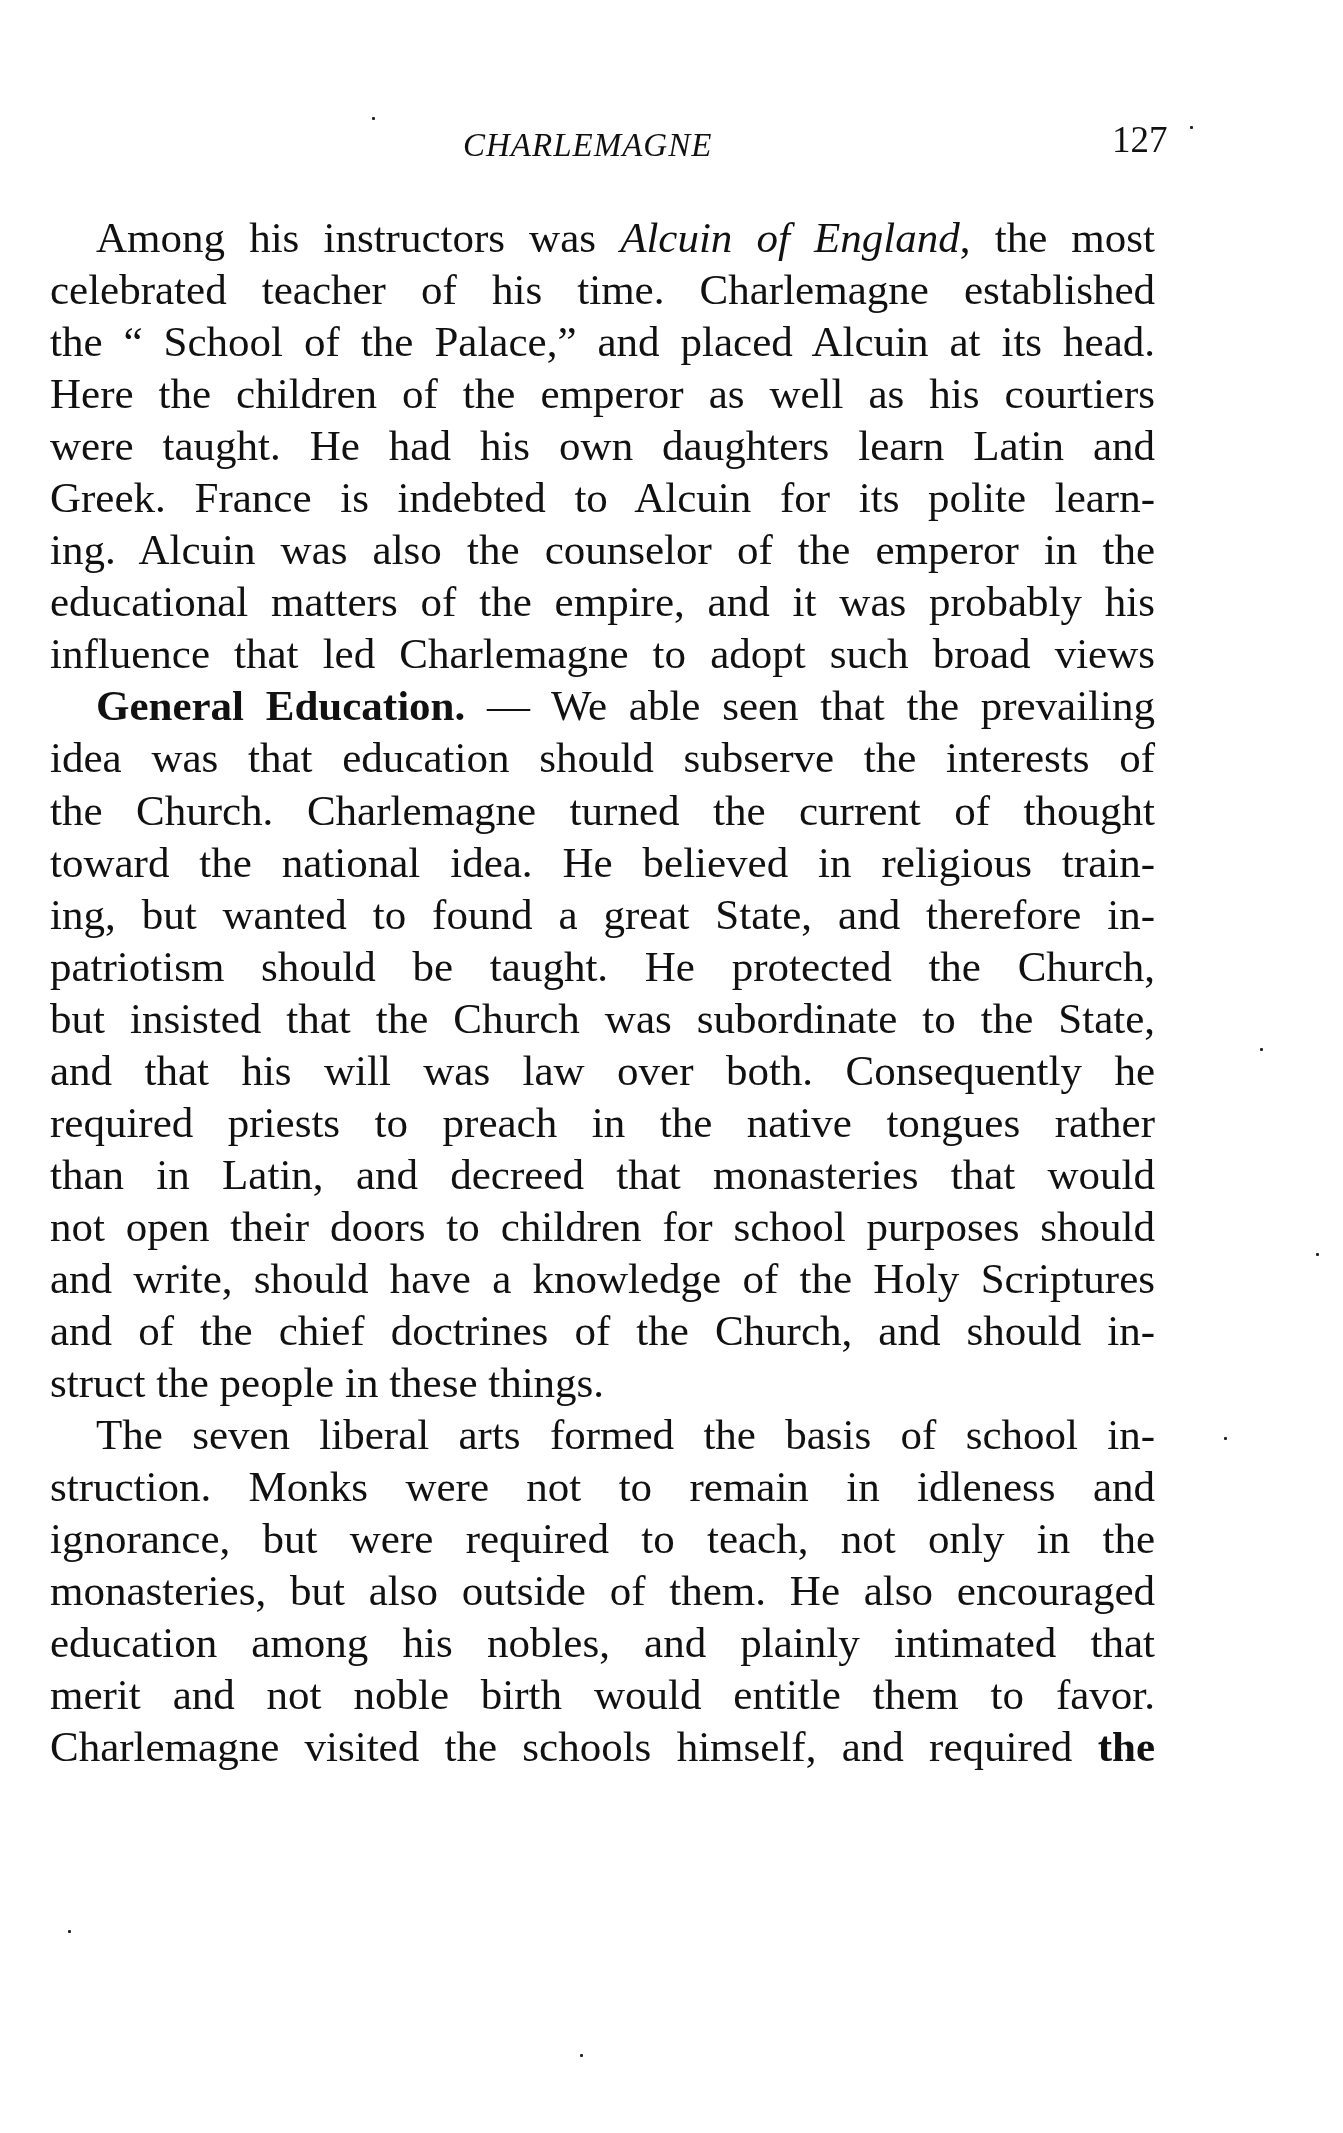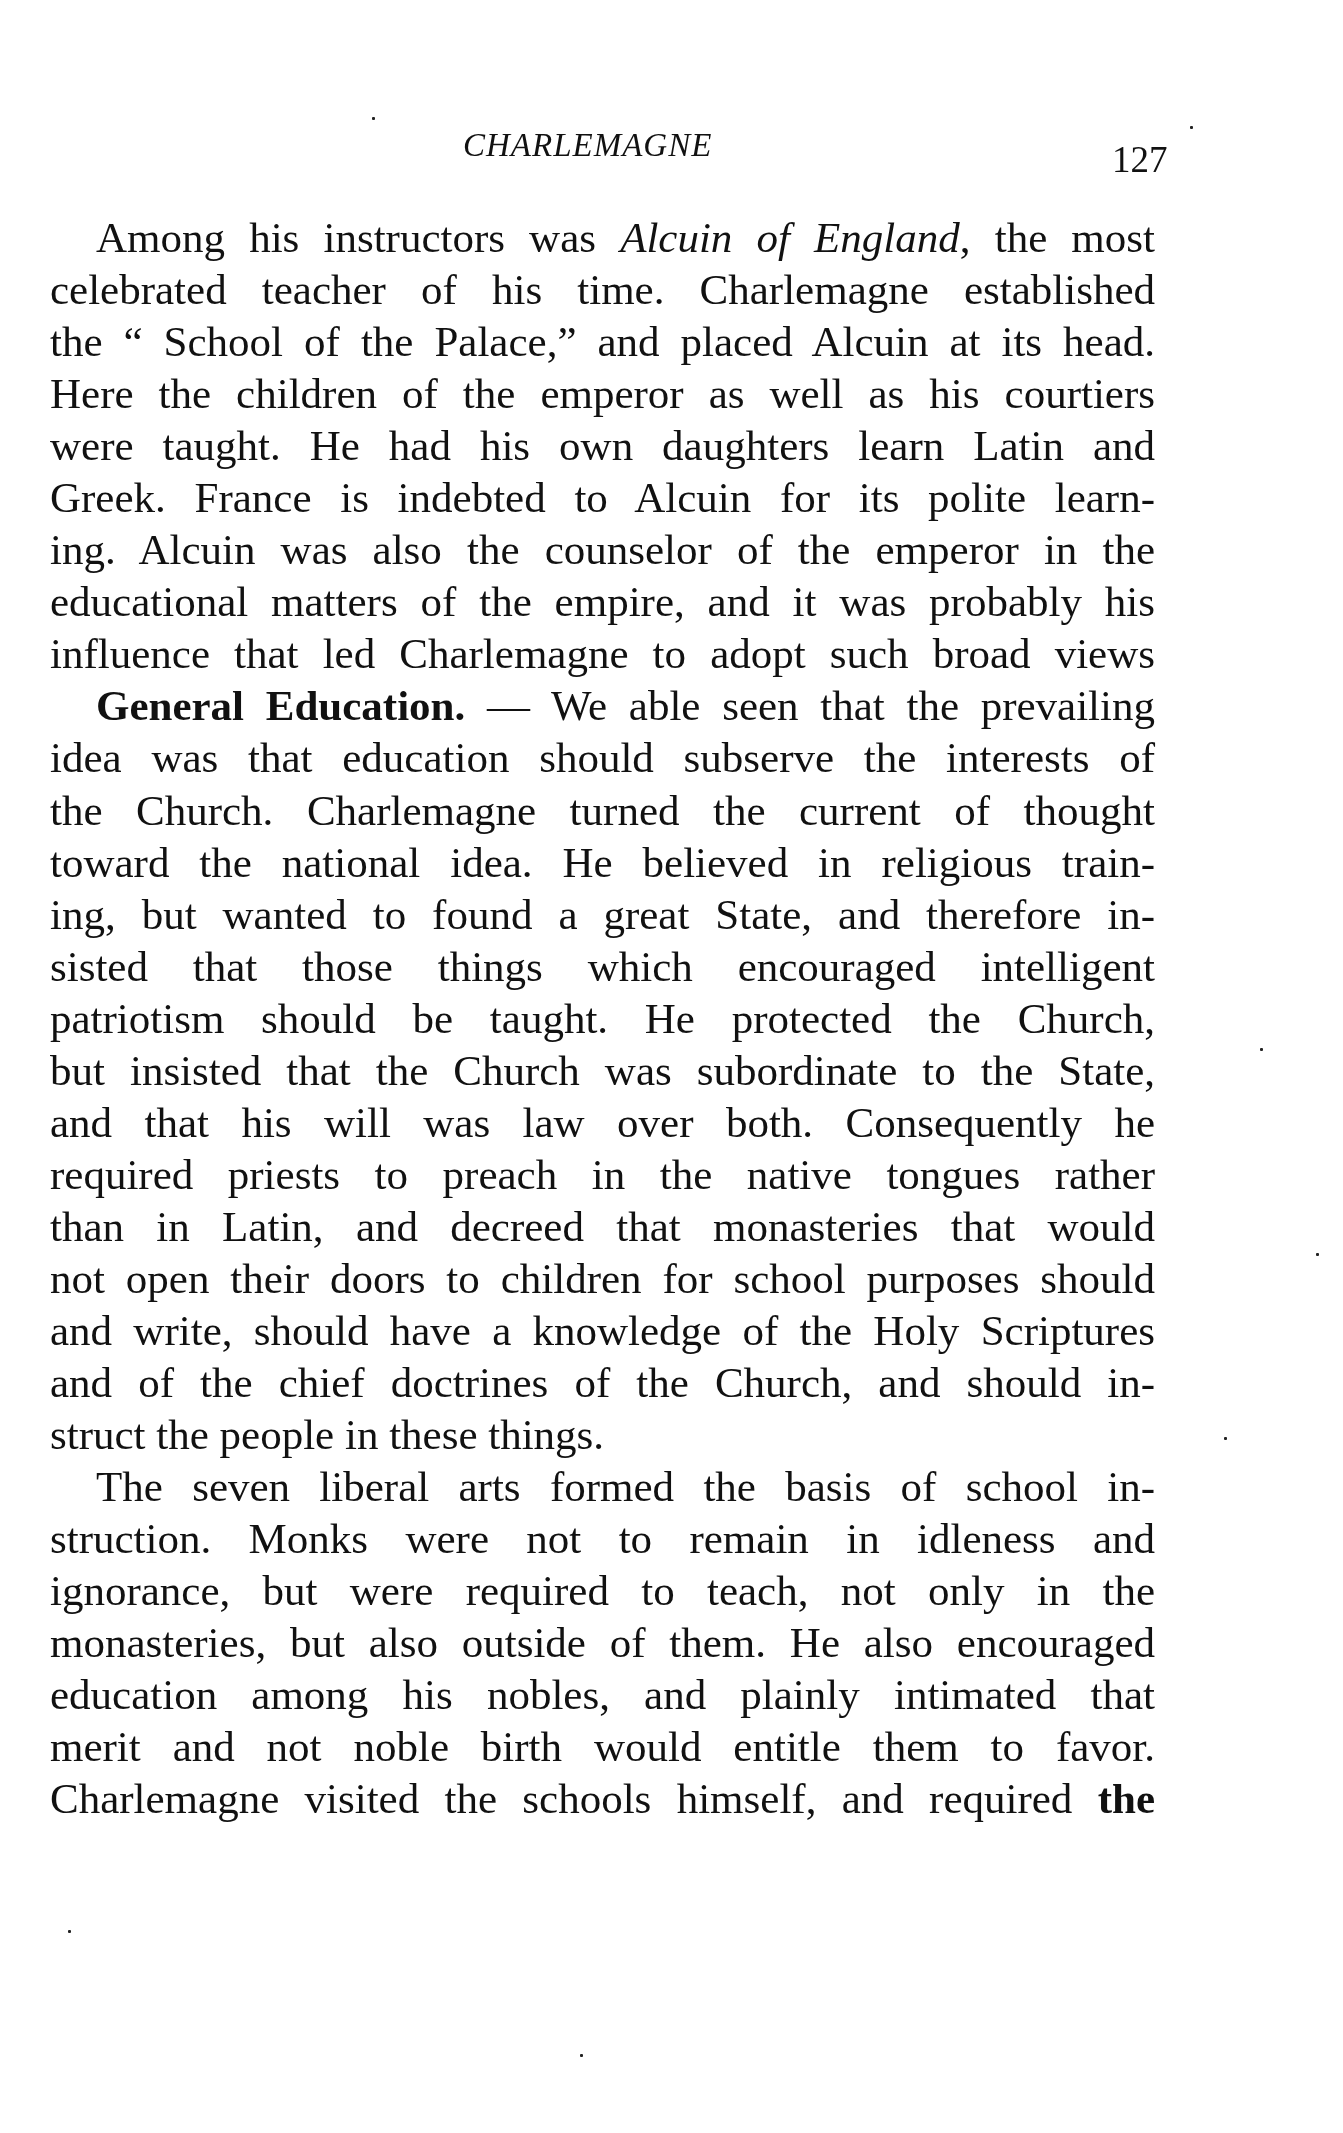--- a/index.html
+++ b/index.html
@@ -11,7 +11,7 @@
     letter-spacing: 1px; white-space: nowrap; color: #111;
   }
   .page-number {
-    position: absolute; top: 140px; left: 1112px; width: 70px; height: 40px;
+    position: absolute; top: 120px; left: 1112px; width: 70px; height: 40px;
     font-family: "Liberation Serif", serif; font-size: 37px; line-height: 40px; white-space: nowrap; color: #111;
   }
   .body-text {

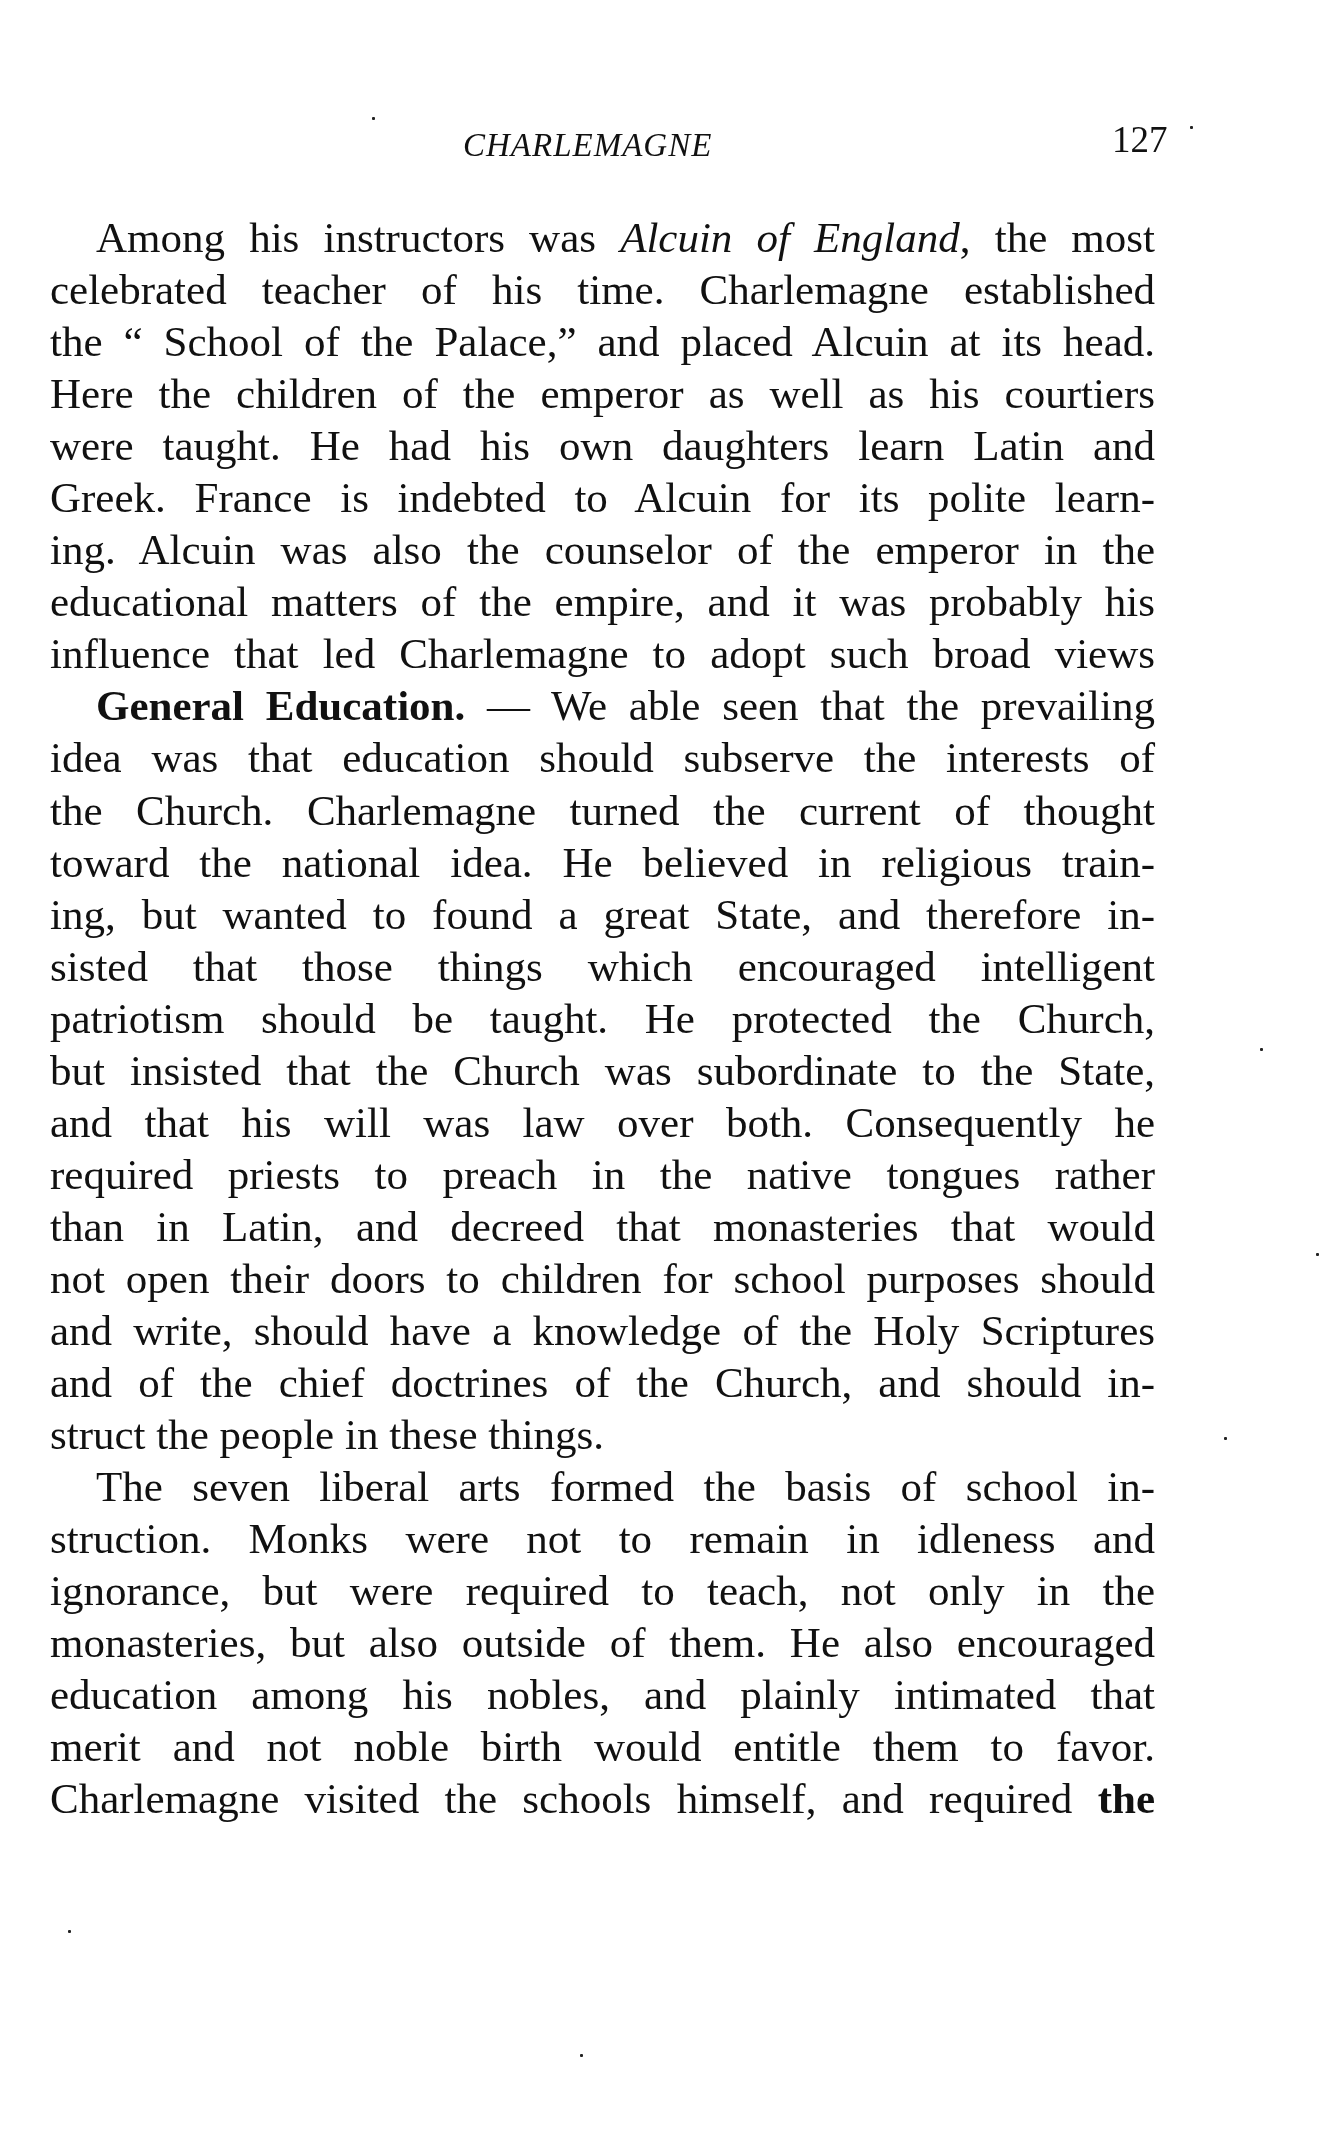--- a/index.html
+++ b/index.html
@@ -51,7 +51,6 @@
     <div class="line">the Church.  Charlemagne turned the current of thought</div>
     <div class="line">toward the national idea.  He believed in religious train-</div>
     <div class="line">ing, but wanted to found a great State, and therefore in-</div>
-    <div class="line">sisted that those things which encouraged intelligent</div>
     <div class="line">patriotism should be taught.  He protected the Church,</div>
     <div class="line">but insisted that the Church was subordinate to the State,</div>
     <div class="line">and that his will was law over both.  Consequently he</div>

